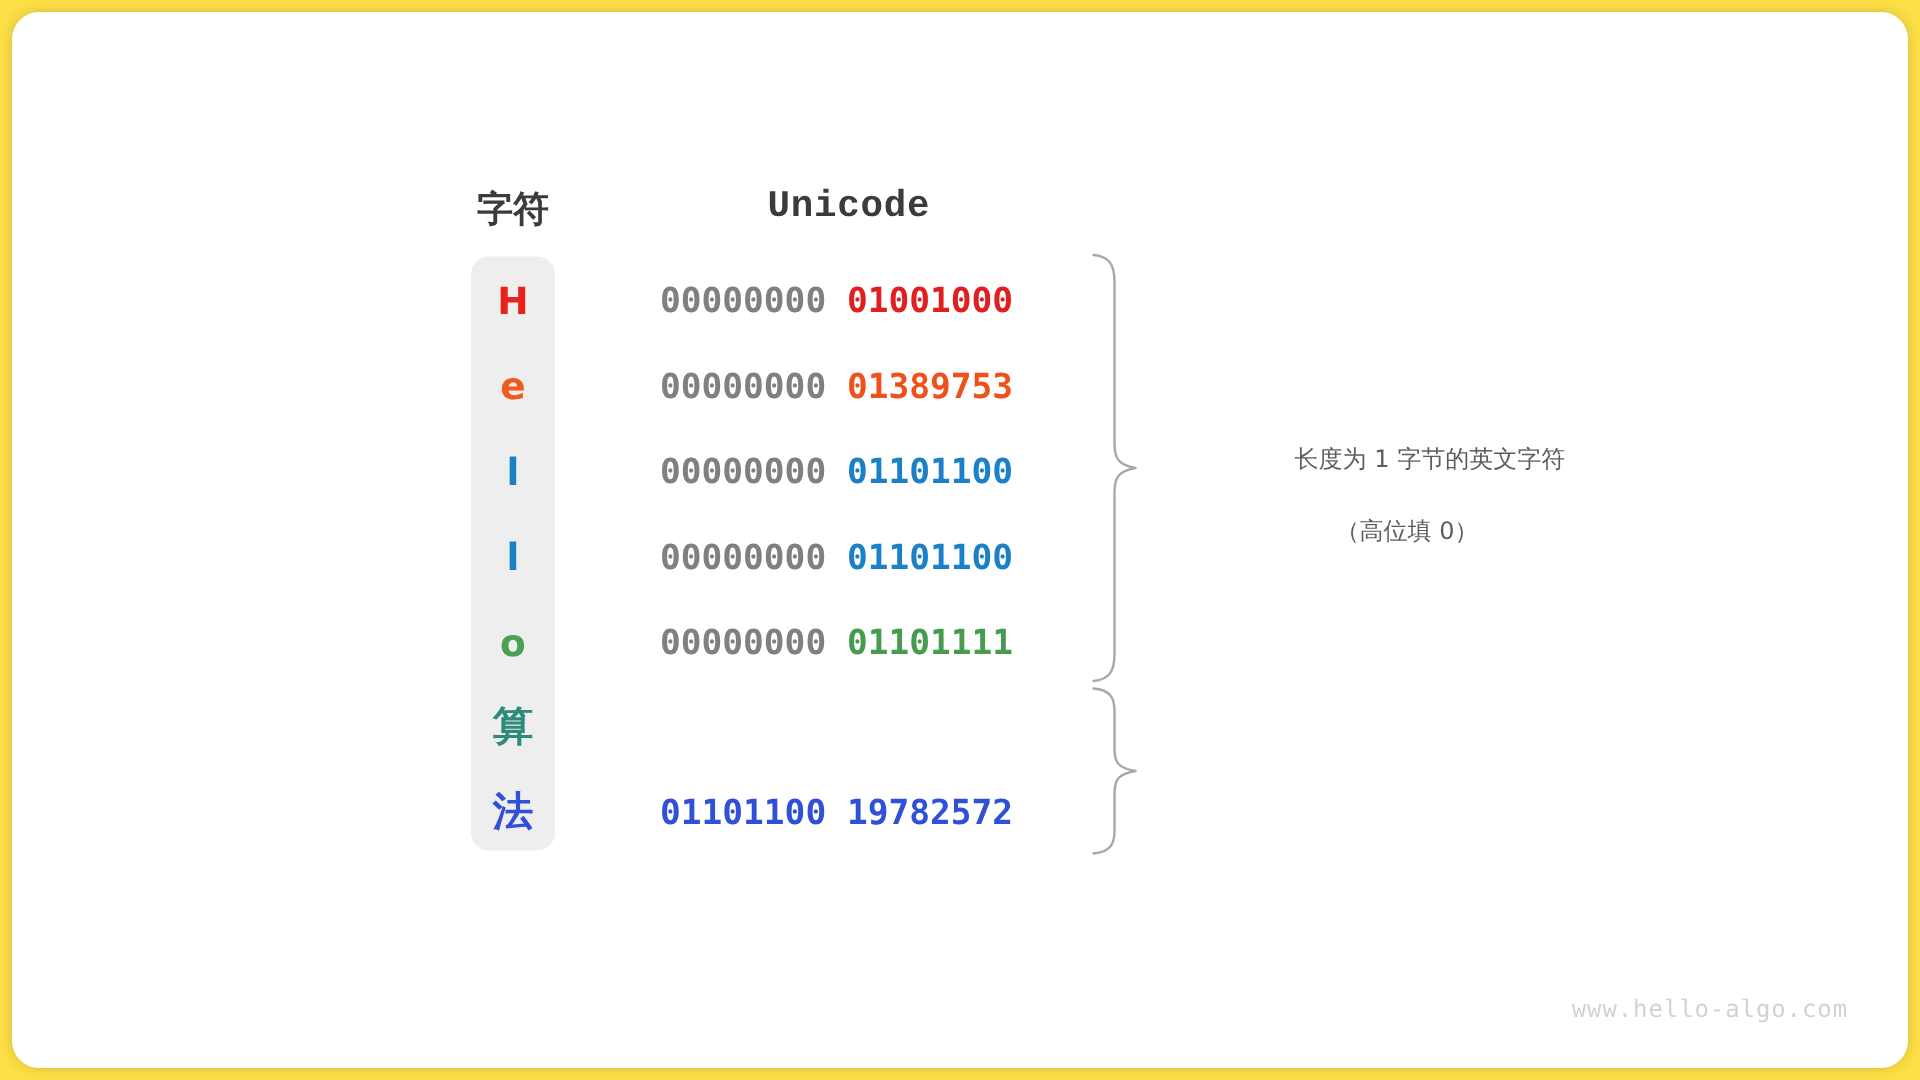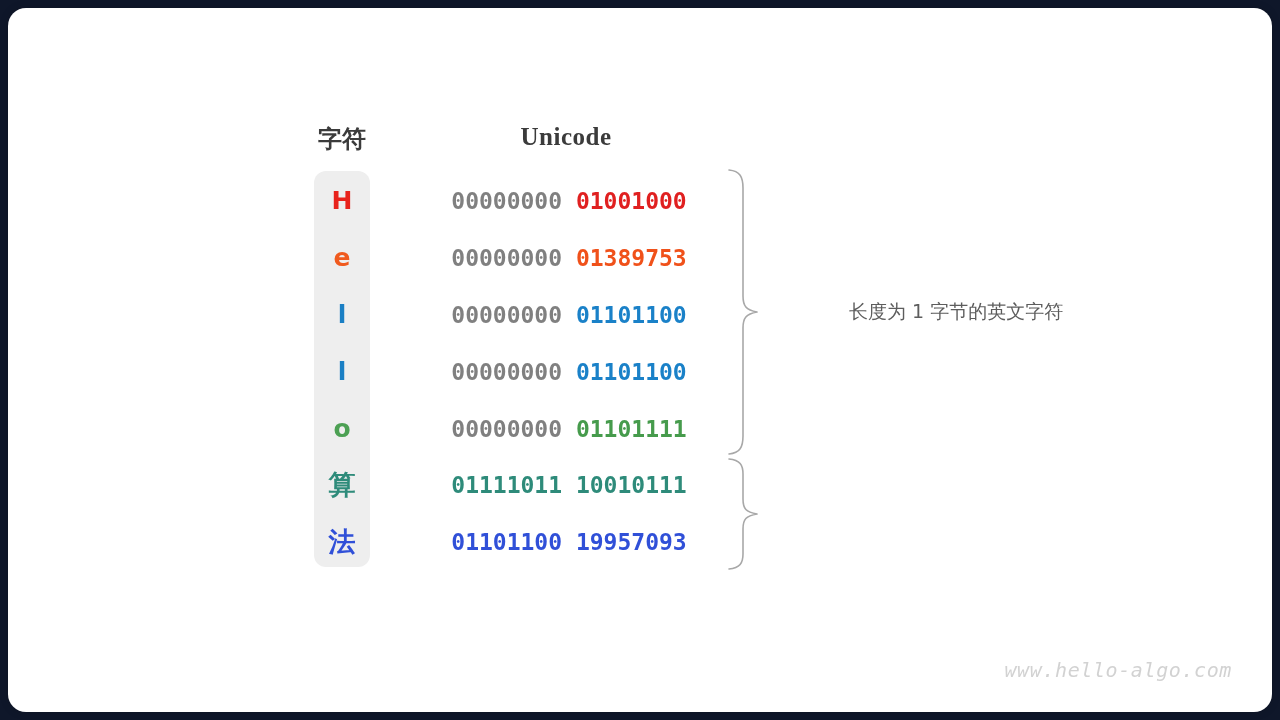--- a/index.html
+++ b/index.html
@@ -19,7 +19,7 @@
     position: relative;
     width: 1280px;
     height: 720px;
-    background: #0f172a;
+    background: #fde047;
   }
   #card {
     position: absolute;

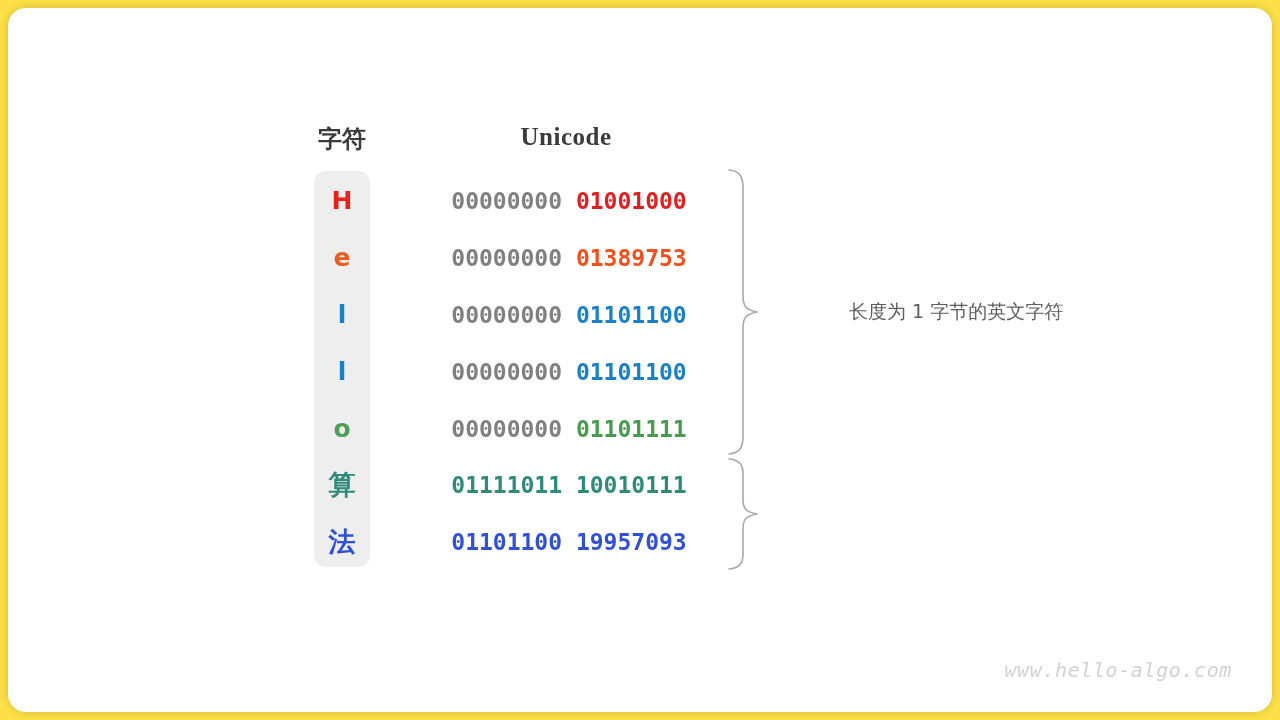--- a/index.html
+++ b/index.html
@@ -53,7 +53,7 @@
     width: 252px;
     text-align: center;
     font-size: 25px;
-    font-family: Liberation Serif, serif;
+    font-family: Liberation Mono, monospace;
     letter-spacing: 0.5px;
   }
 

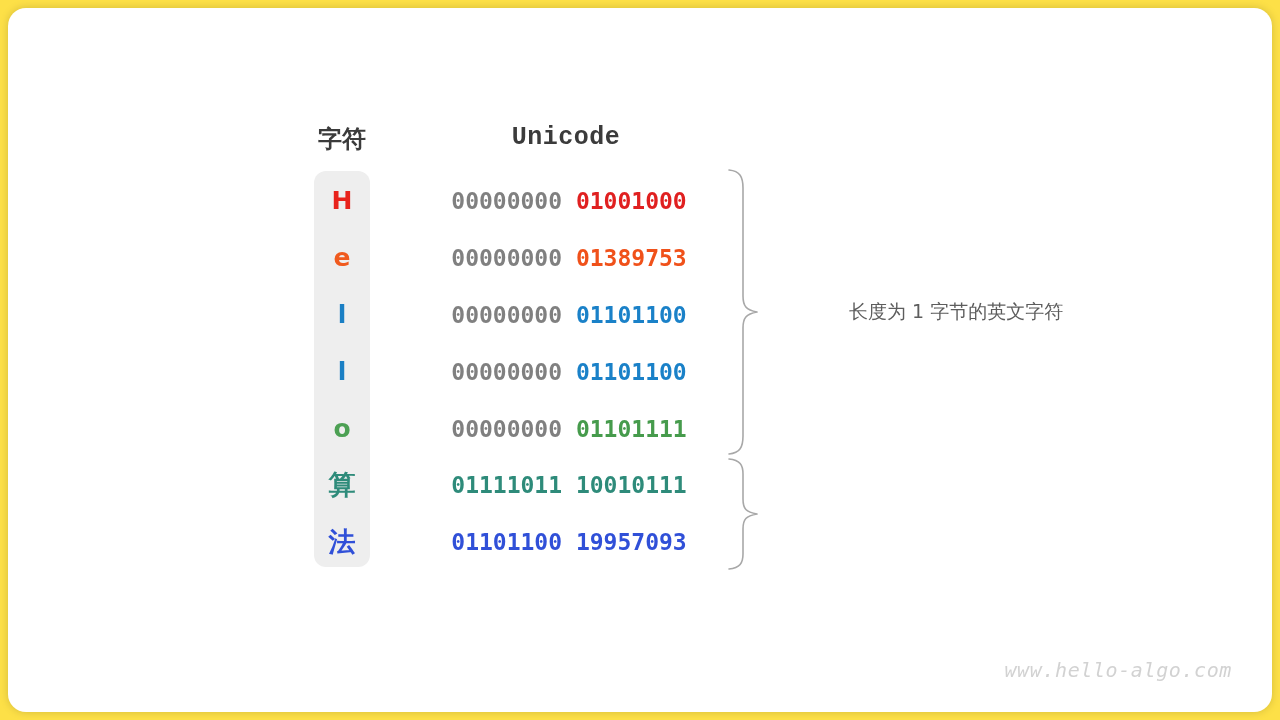--- a/index.html
+++ b/index.html
@@ -98,7 +98,7 @@
     width: 258px;
     height: 30px;
     line-height: 30px;
-    text-align: center;
+    text-align: left;
     font-size: 23px;
     font-weight: bold;
     font-family: "DejaVu Sans Mono", monospace;

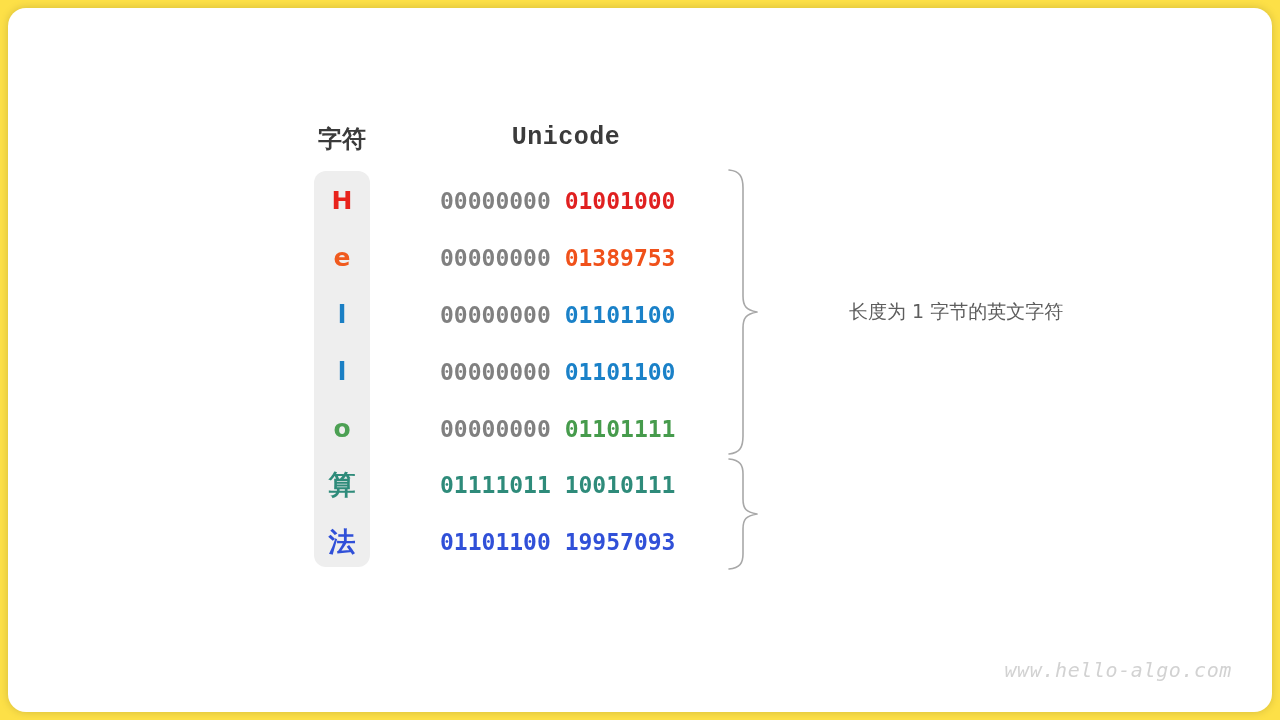--- a/index.html
+++ b/index.html
@@ -114,7 +114,7 @@
   .anno {
     position: absolute;
     color: #5d5d5d;
-    font-size: 19px;
+    font-size: 16px;
     text-align: center;
     white-space: pre;
     font-family: "DejaVu Sans", "Liberation Sans", sans-serif;

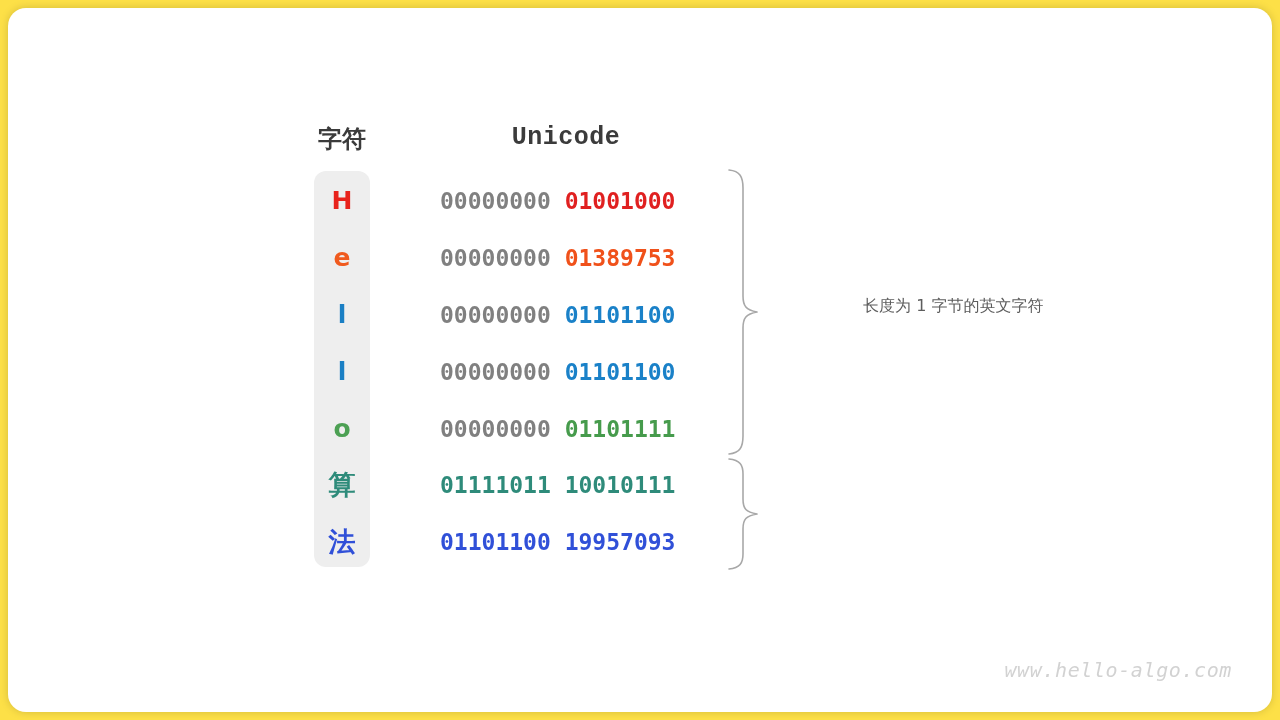--- a/index.html
+++ b/index.html
@@ -201,6 +201,7 @@
 
     <div class="anno" id="anno-1" style="left:760px; top:269px; width:340px;">
       <span>长度为 1 字节的英文字符</span>
+      <span class="sub">（高位填 0）</span>
     </div>
 
 

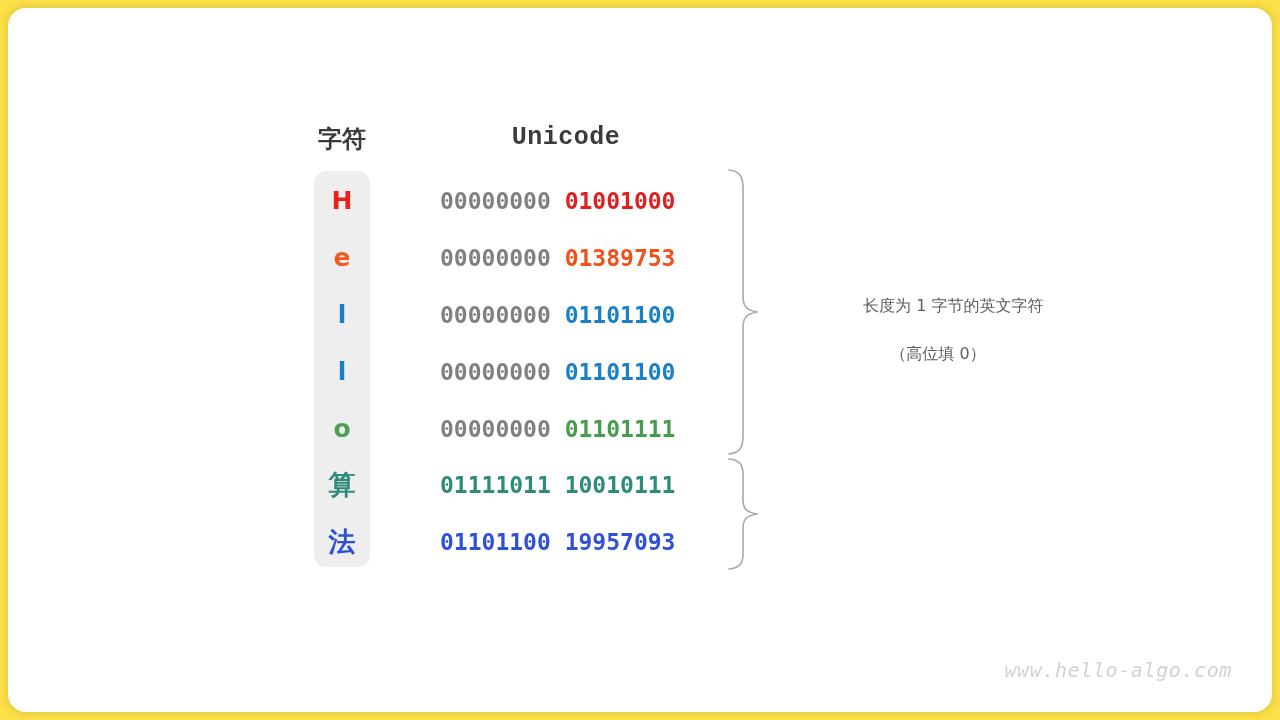--- a/index.html
+++ b/index.html
@@ -171,7 +171,6 @@
         </div>
         <div class="row" style="top: 462px;">
           <div class="glyph cjk" style="color: rgb(46, 139, 122);">算</div>
-          <div class="bits" style="color: rgb(46, 139, 122);"><span>01111011</span>&nbsp;<span>10010111</span></div>
         </div>
         <div class="row" style="top: 519px;">
           <div class="glyph cjk" style="color: rgb(48, 80, 216);">法</div>

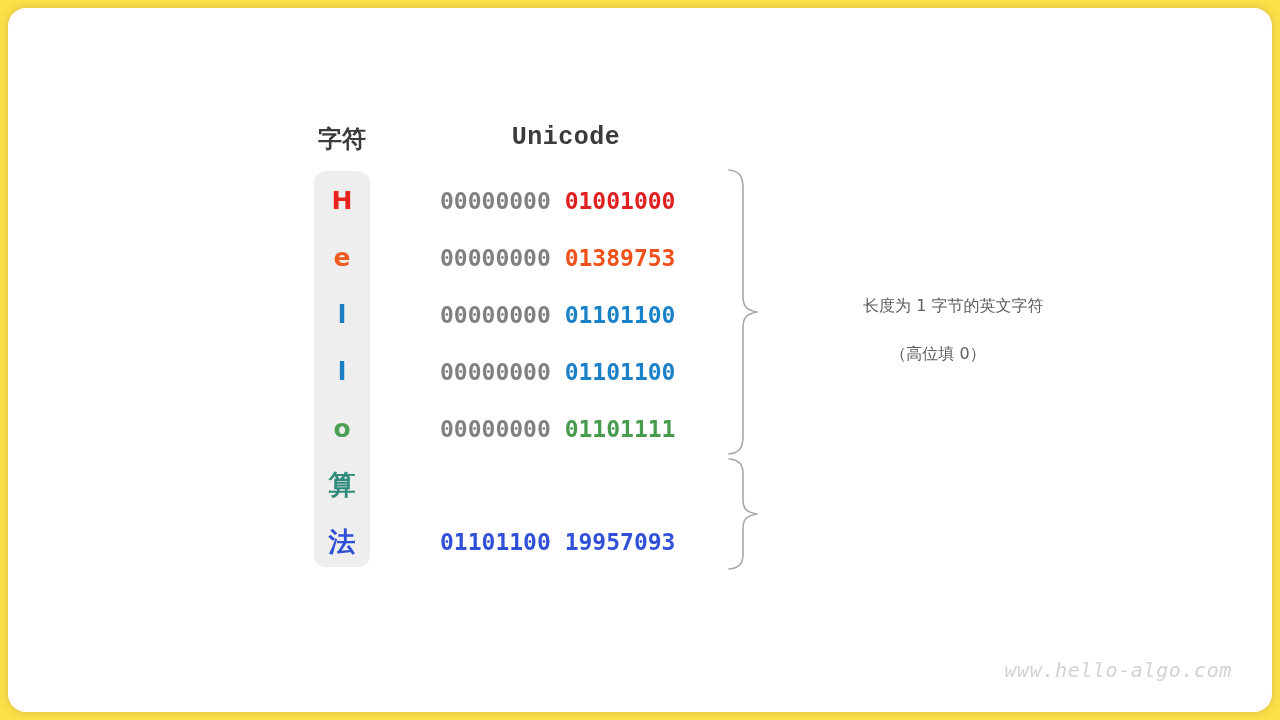--- a/index.html
+++ b/index.html
@@ -174,7 +174,7 @@
         </div>
         <div class="row" style="top: 519px;">
           <div class="glyph cjk" style="color: rgb(48, 80, 216);">法</div>
-          <div class="bits" style="color: rgb(48, 80, 216);"><span>01101100</span>&nbsp;<span>19957093</span></div>
+          <div class="bits" style="color: rgb(48, 80, 216);"><span>01101100</span>&nbsp;<span>19782572</span></div>
         </div>
       </div>
 

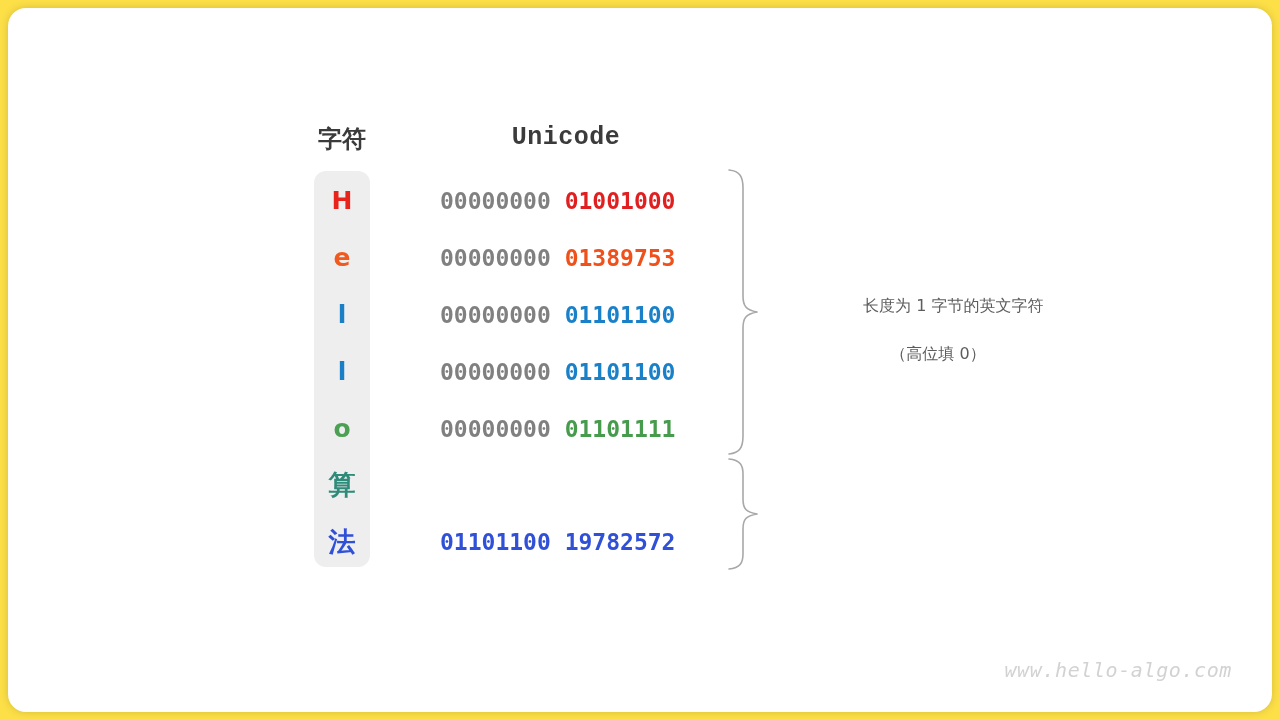--- a/index.html
+++ b/index.html
@@ -130,11 +130,10 @@
     right: 40px;
     bottom: 30px;
     color: #d2d2d2;
-    font-size: 20px;
+    font-size: 16px;
     font-family: "DejaVu Sans Mono", monospace;
     letter-spacing: 0.6px;
     white-space: nowrap;
-    font-style: italic;
   }
 </style>
 </head>

